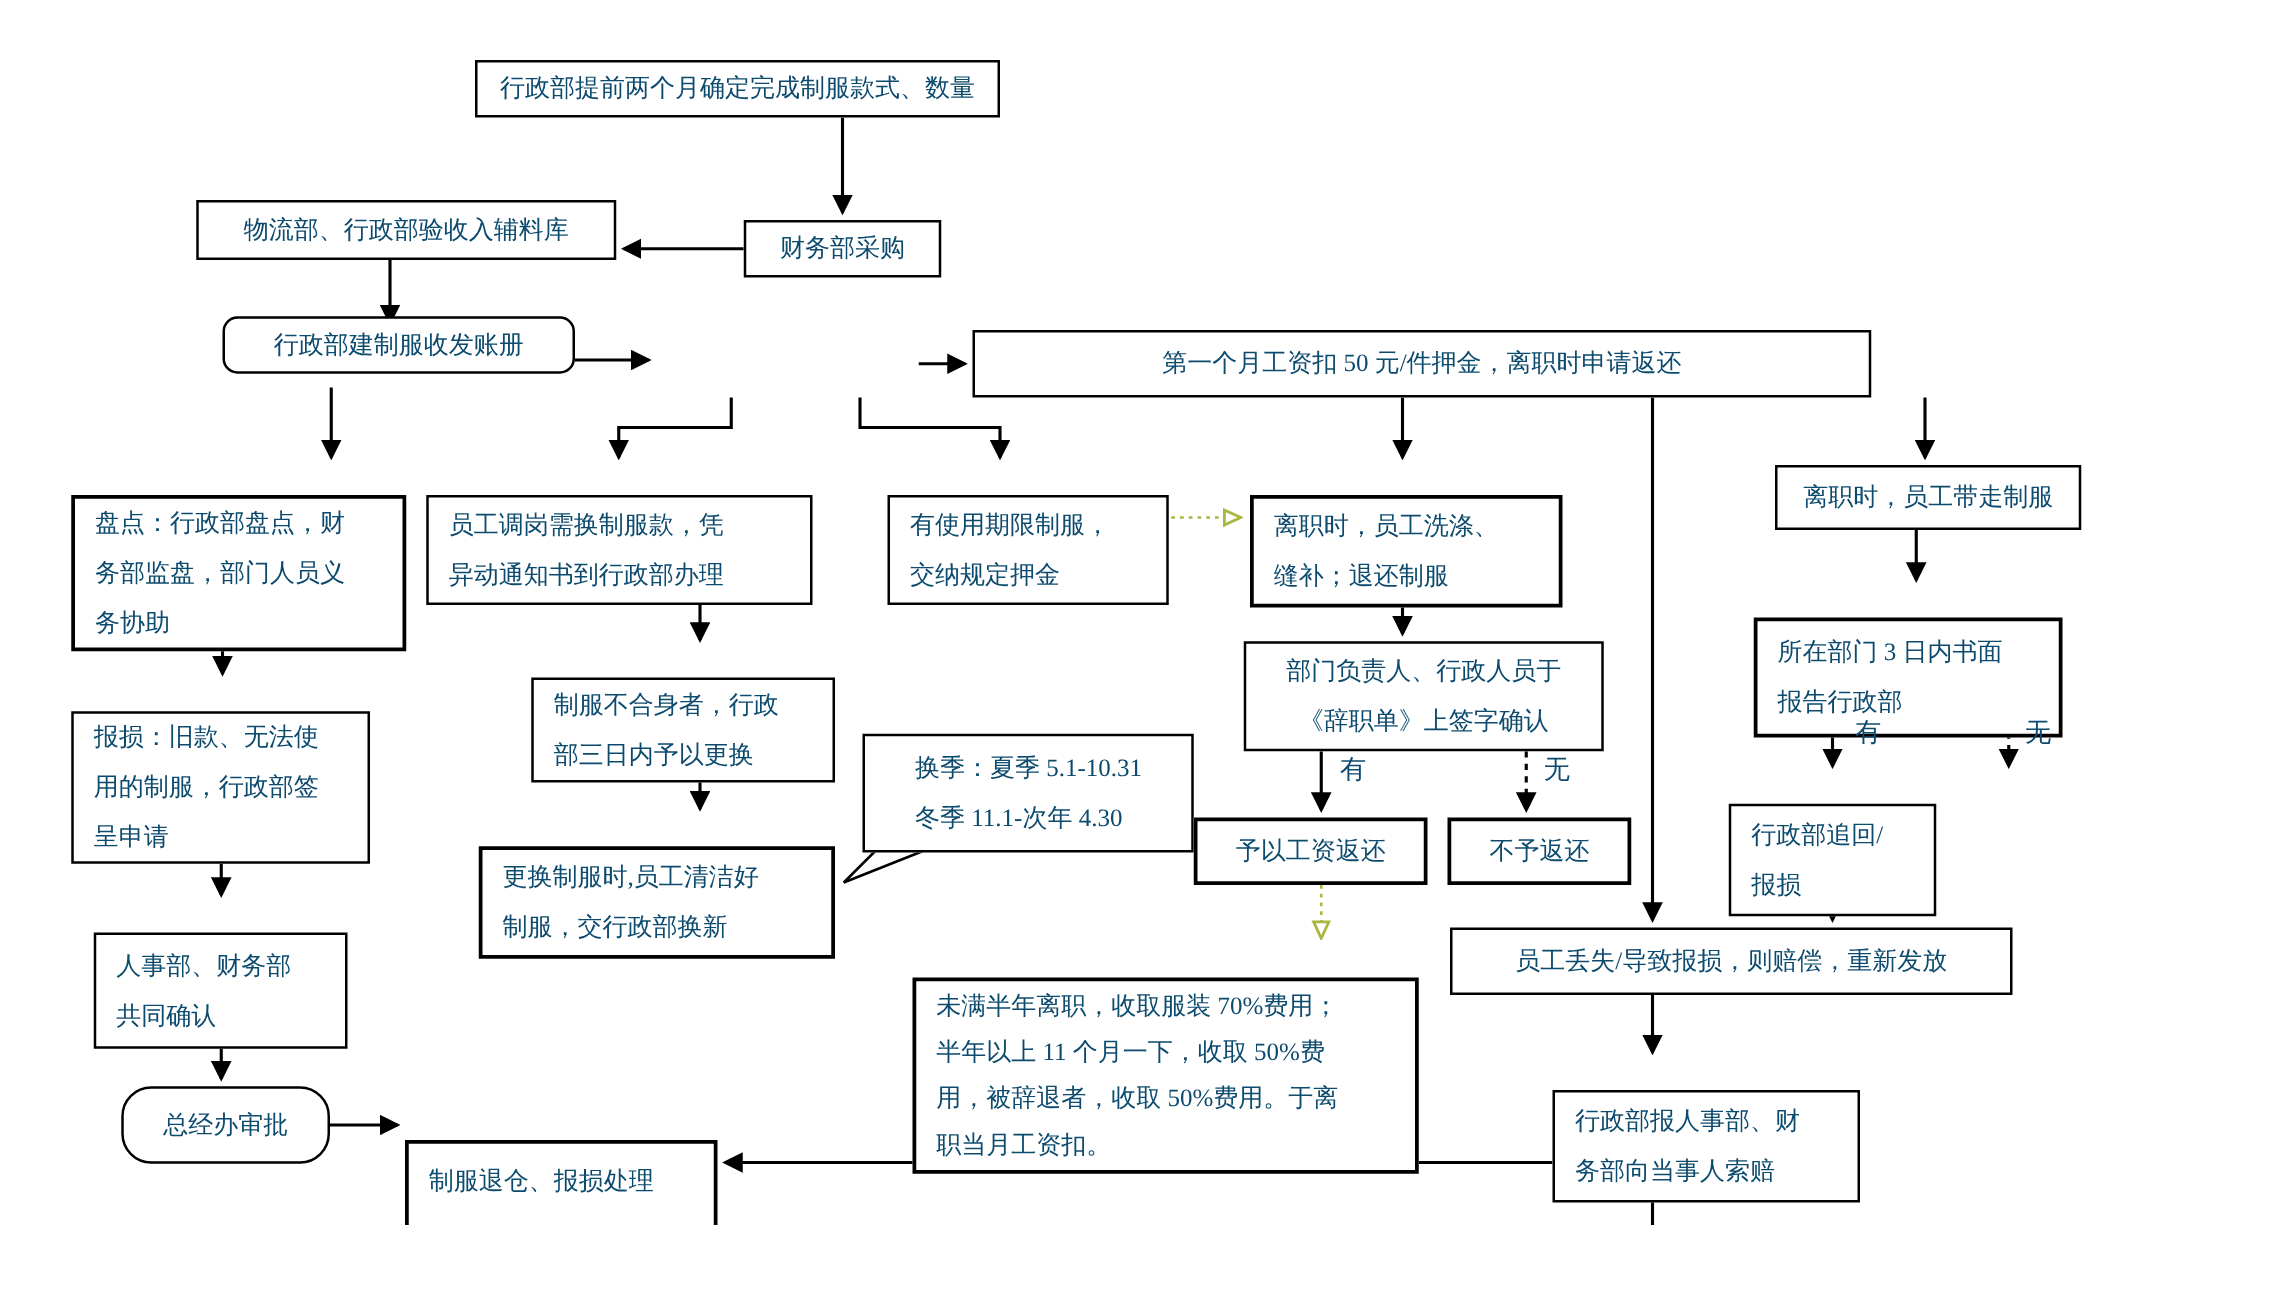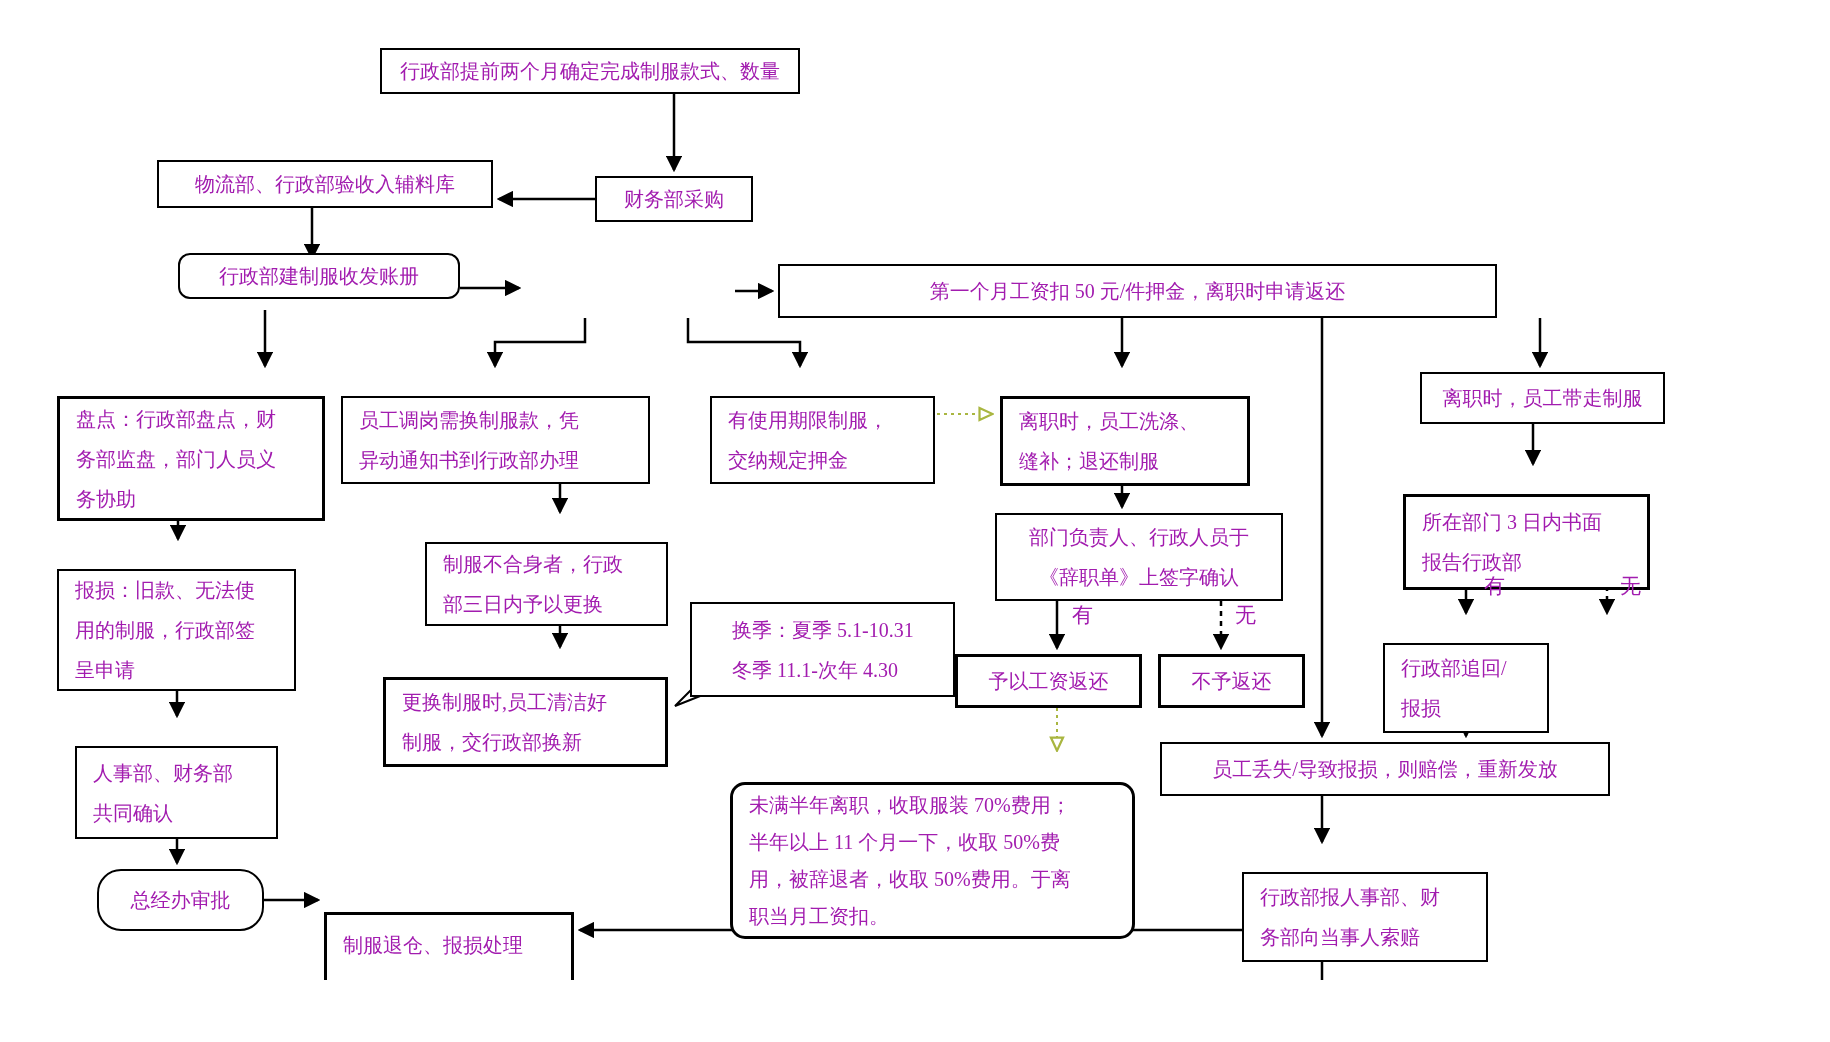--- a/index.html
+++ b/index.html
@@ -8,7 +8,7 @@
     width:1830px;height:980px;
     background:#fff;
     font-family:"Liberation Serif","DejaVu Serif",serif;
-    color:#a21caf;
+    color:#0c4a6e;
     overflow:hidden;
   }
   #connectors{position:absolute;left:0;top:0;width:1830px;height:1042px;}

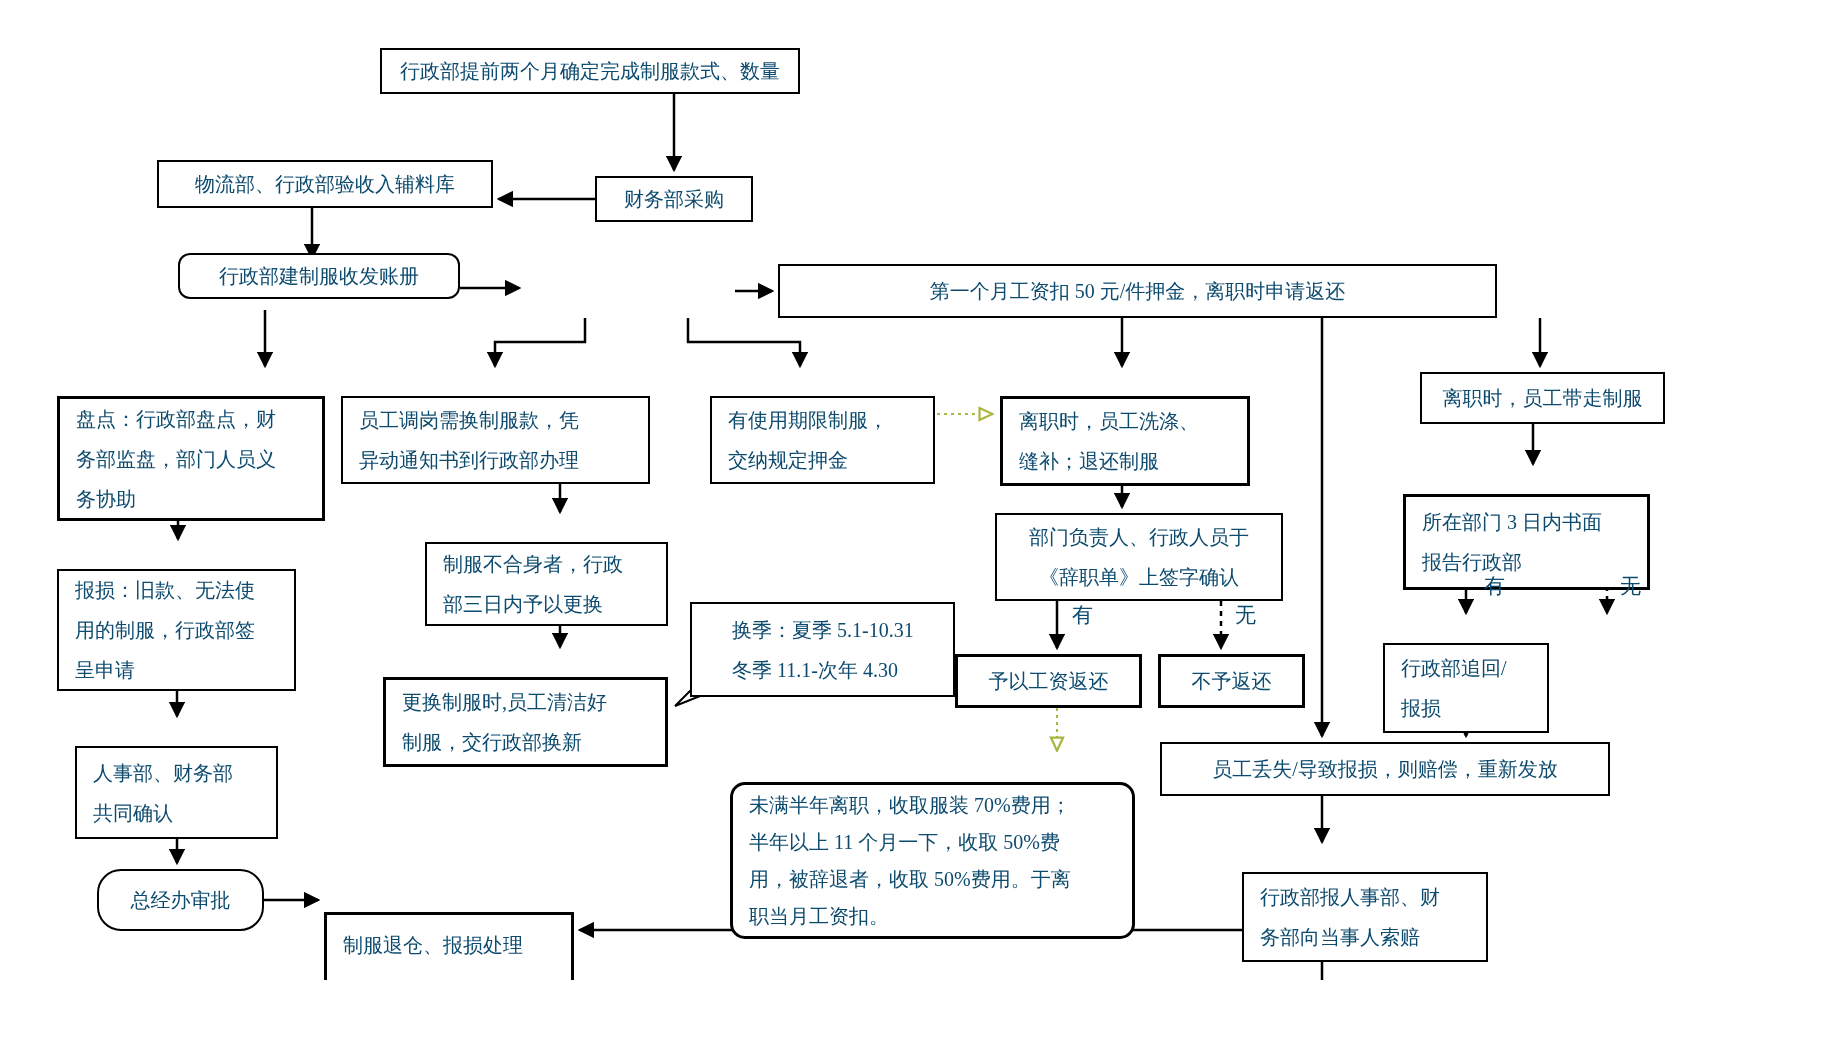--- a/index.html
+++ b/index.html
@@ -108,7 +108,7 @@
 部三日内予以更换</div>
   <div class="node l thick" style="left:383px;top:653px;width:285px;height:90px;">更换制服时,员工清洁好
 制服，交行政部换新</div>
-  <div class="node l" style="left:690px;top:578px;width:265px;height:95px;padding-left:40px;">换季：夏季 5.1-10.31
+  <div class="node l" style="left:690px;top:563px;width:265px;height:95px;padding-left:40px;">换季：夏季 5.1-10.31
 冬季 11.1-次年 4.30</div>
 
   <div class="node c" style="left:995px;top:513px;width:288px;height:88px;">部门负责人、行政人员于

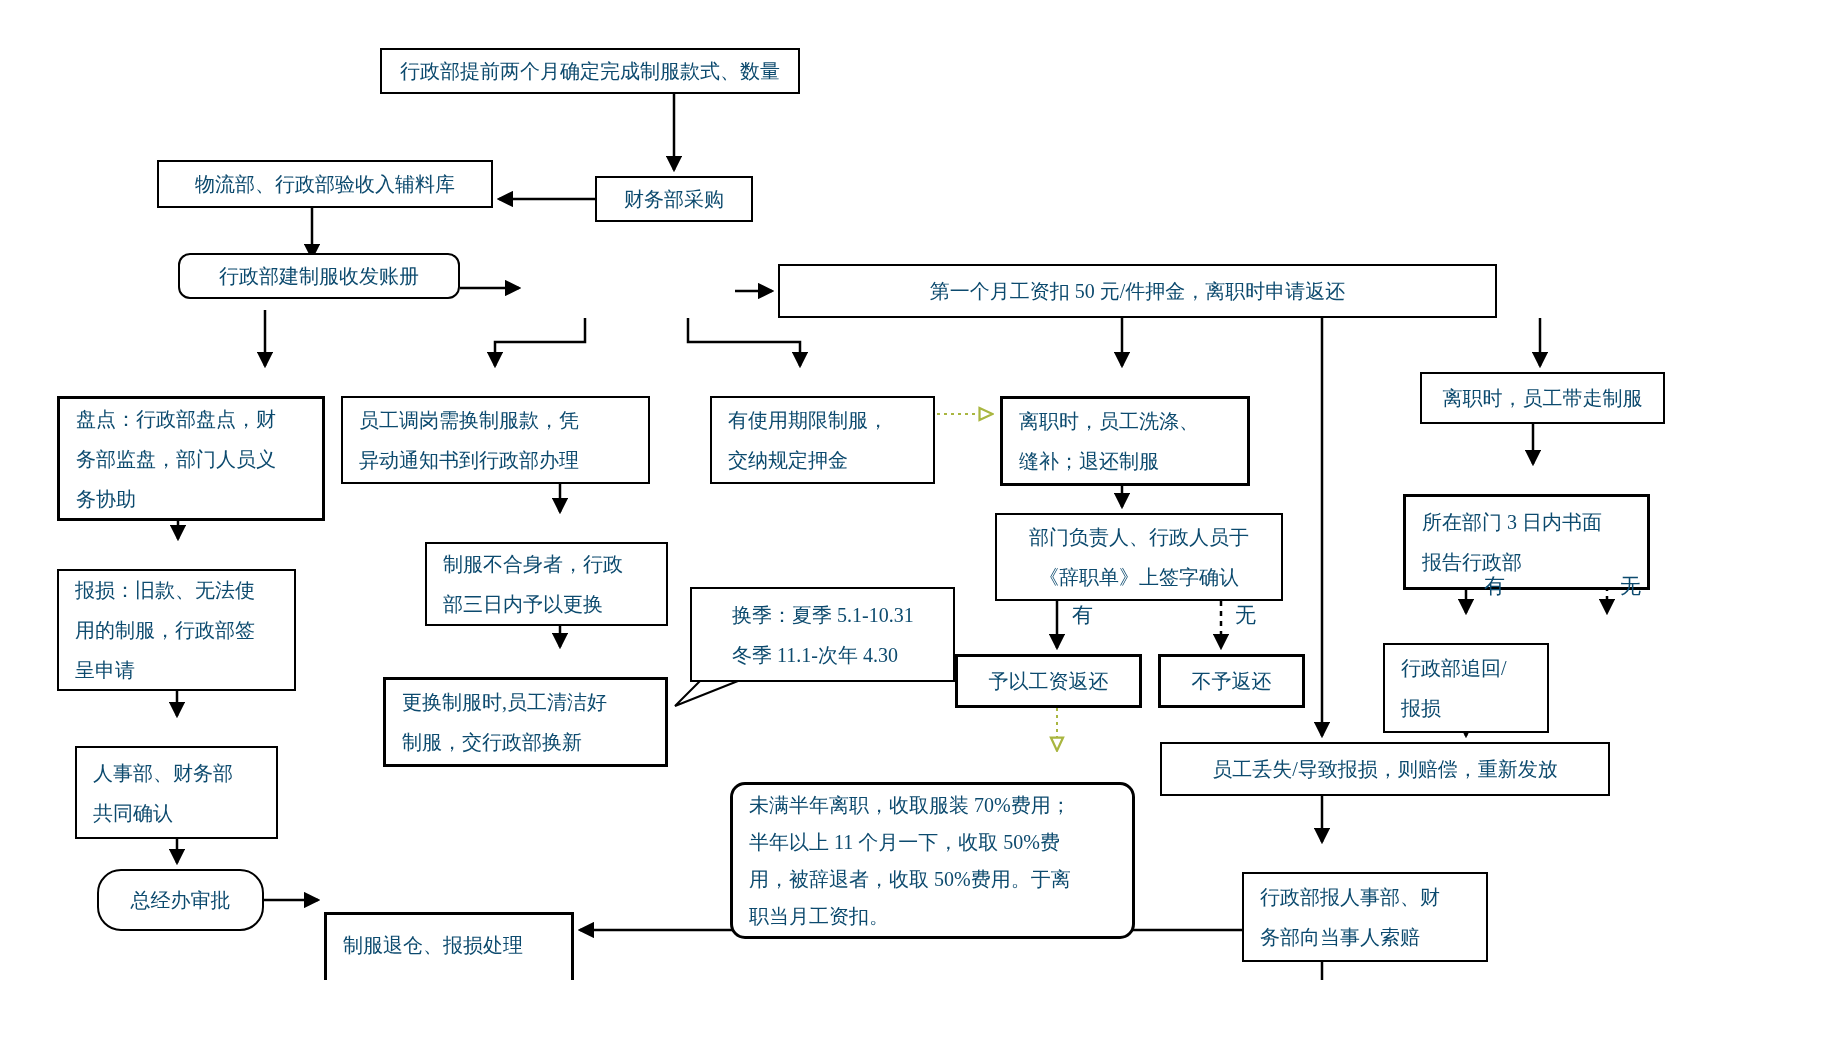--- a/index.html
+++ b/index.html
@@ -27,7 +27,7 @@
   .c{justify-content:center;text-align:center;padding:0 6px;}
   .l{padding-left:16px;padding-right:8px;text-align:left;margin-top:24px;}
   .top{align-items:flex-start;padding-top:10px;}
-  .tight{line-height:37px;border-radius:15px;}
+  .tight{line-height:37px;}
   .branch-label{
     position:absolute;
     font-size:21px;

